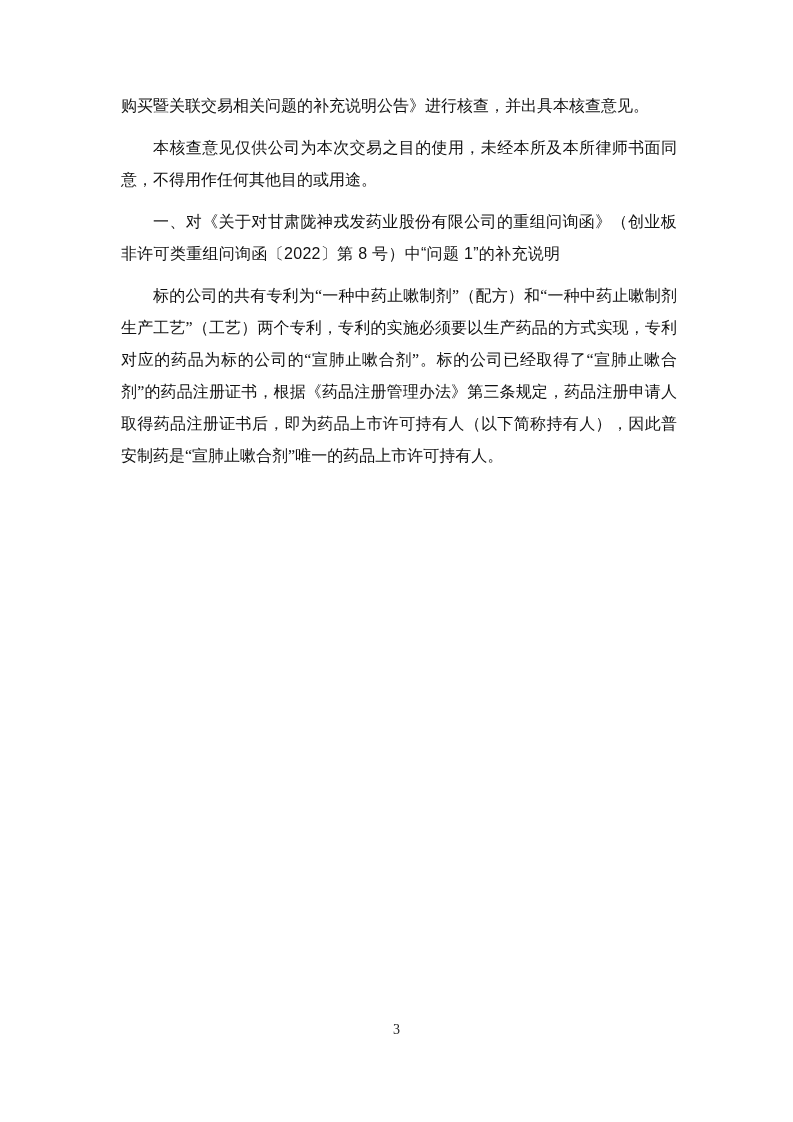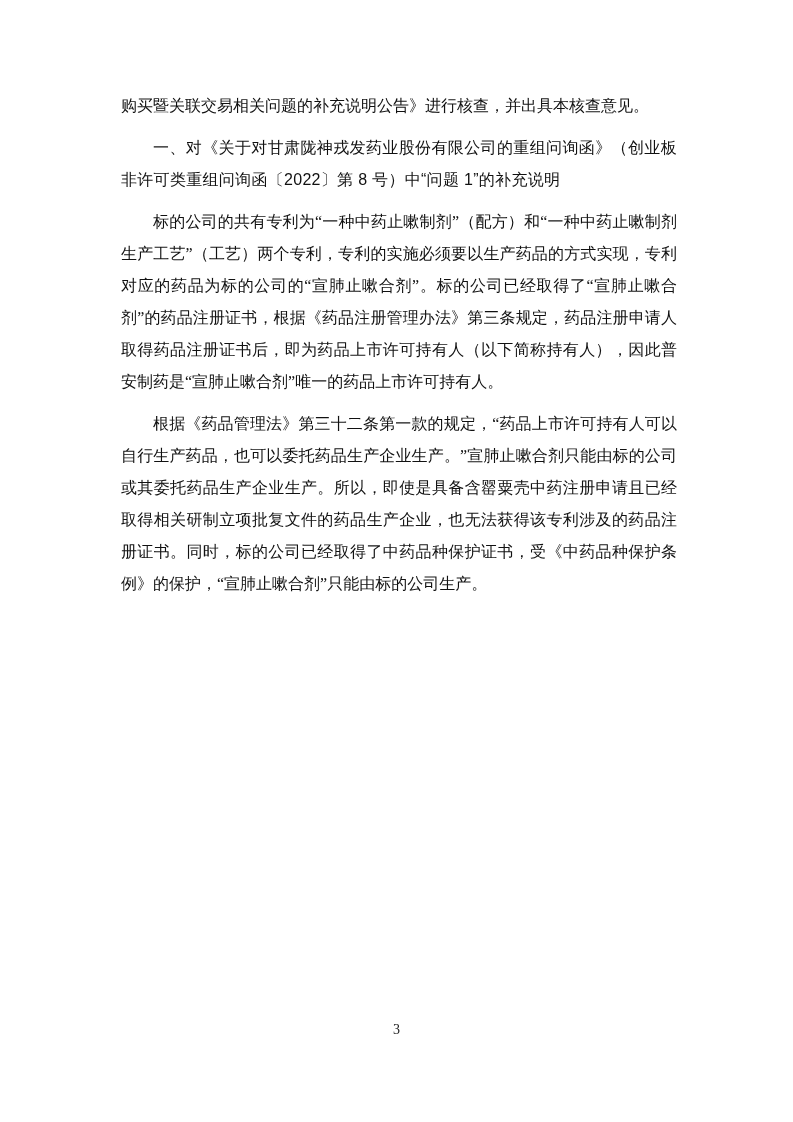--- a/index.html
+++ b/index.html
@@ -58,6 +58,7 @@
 <div class="page">
   <div class="text-block">
     <p class="noindent">购买暨关联交易相关问题的补充说明公告》进行核查，并出具本核查意见。</p>
+    <p>本核查意见仅供公司为本次交易之目的使用，未经本所及本所律师书面同意，不得用作任何其他目的或用途。</p>
     <p class="heading">一、对《关于对甘肃陇神戎发药业股份有限公司的重组问询函》（创业板非许可类重组问询函〔2022〕第 8 号）中“问题 1”的补充说明</p>
     <p>标的公司的共有专利为“一种中药止嗽制剂”（配方）和“一种中药止嗽制剂生产工艺”（工艺）两个专利，专利的实施必须要以生产药品的方式实现，专利对应的药品为标的公司的“宣肺止嗽合剂”。标的公司已经取得了“宣肺止嗽合剂”的药品注册证书，根据《药品注册管理办法》第三条规定，药品注册申请人取得药品注册证书后，即为药品上市许可持有人（以下简称持有人），因此普安制药是“宣肺止嗽合剂”唯一的药品上市许可持有人。</p>
     <p>根据《药品管理法》第三十二条第一款的规定，“药品上市许可持有人可以自行生产药品，也可以委托药品生产企业生产。”宣肺止嗽合剂只能由标的公司或其委托药品生产企业生产。所以，即使是具备含罂粟壳中药注册申请且已经取得相关研制立项批复文件的药品生产企业，也无法获得该专利涉及的药品注册证书。同时，标的公司已经取得了中药品种保护证书，受《中药品种保护条例》的保护，“宣肺止嗽合剂”只能由标的公司生产。</p>

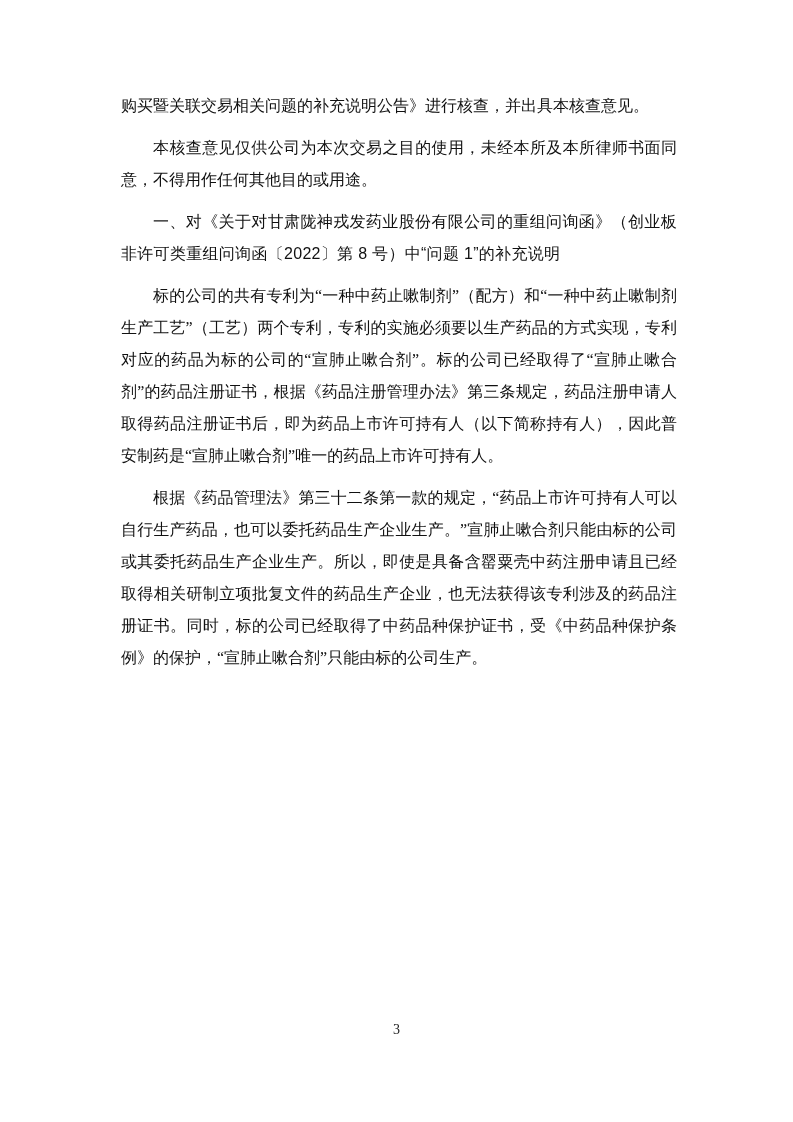--- a/index.html
+++ b/index.html
@@ -61,7 +61,6 @@
     <p>本核查意见仅供公司为本次交易之目的使用，未经本所及本所律师书面同意，不得用作任何其他目的或用途。</p>
     <p class="heading">一、对《关于对甘肃陇神戎发药业股份有限公司的重组问询函》（创业板非许可类重组问询函〔2022〕第 8 号）中“问题 1”的补充说明</p>
     <p>标的公司的共有专利为“一种中药止嗽制剂”（配方）和“一种中药止嗽制剂生产工艺”（工艺）两个专利，专利的实施必须要以生产药品的方式实现，专利对应的药品为标的公司的“宣肺止嗽合剂”。标的公司已经取得了“宣肺止嗽合剂”的药品注册证书，根据《药品注册管理办法》第三条规定，药品注册申请人取得药品注册证书后，即为药品上市许可持有人（以下简称持有人），因此普安制药是“宣肺止嗽合剂”唯一的药品上市许可持有人。</p>
-    <p>根据《药品管理法》第三十二条第一款的规定，“药品上市许可持有人可以自行生产药品，也可以委托药品生产企业生产。”宣肺止嗽合剂只能由标的公司或其委托药品生产企业生产。所以，即使是具备含罂粟壳中药注册申请且已经取得相关研制立项批复文件的药品生产企业，也无法获得该专利涉及的药品注册证书。同时，标的公司已经取得了中药品种保护证书，受《中药品种保护条例》的保护，“宣肺止嗽合剂”只能由标的公司生产。</p>
   </div>
   <div class="page-number">3</div>
 </div>

